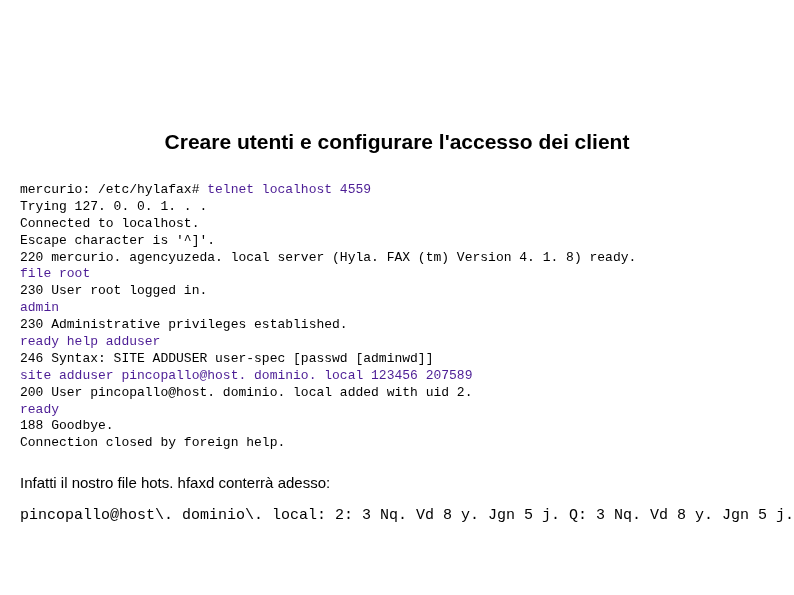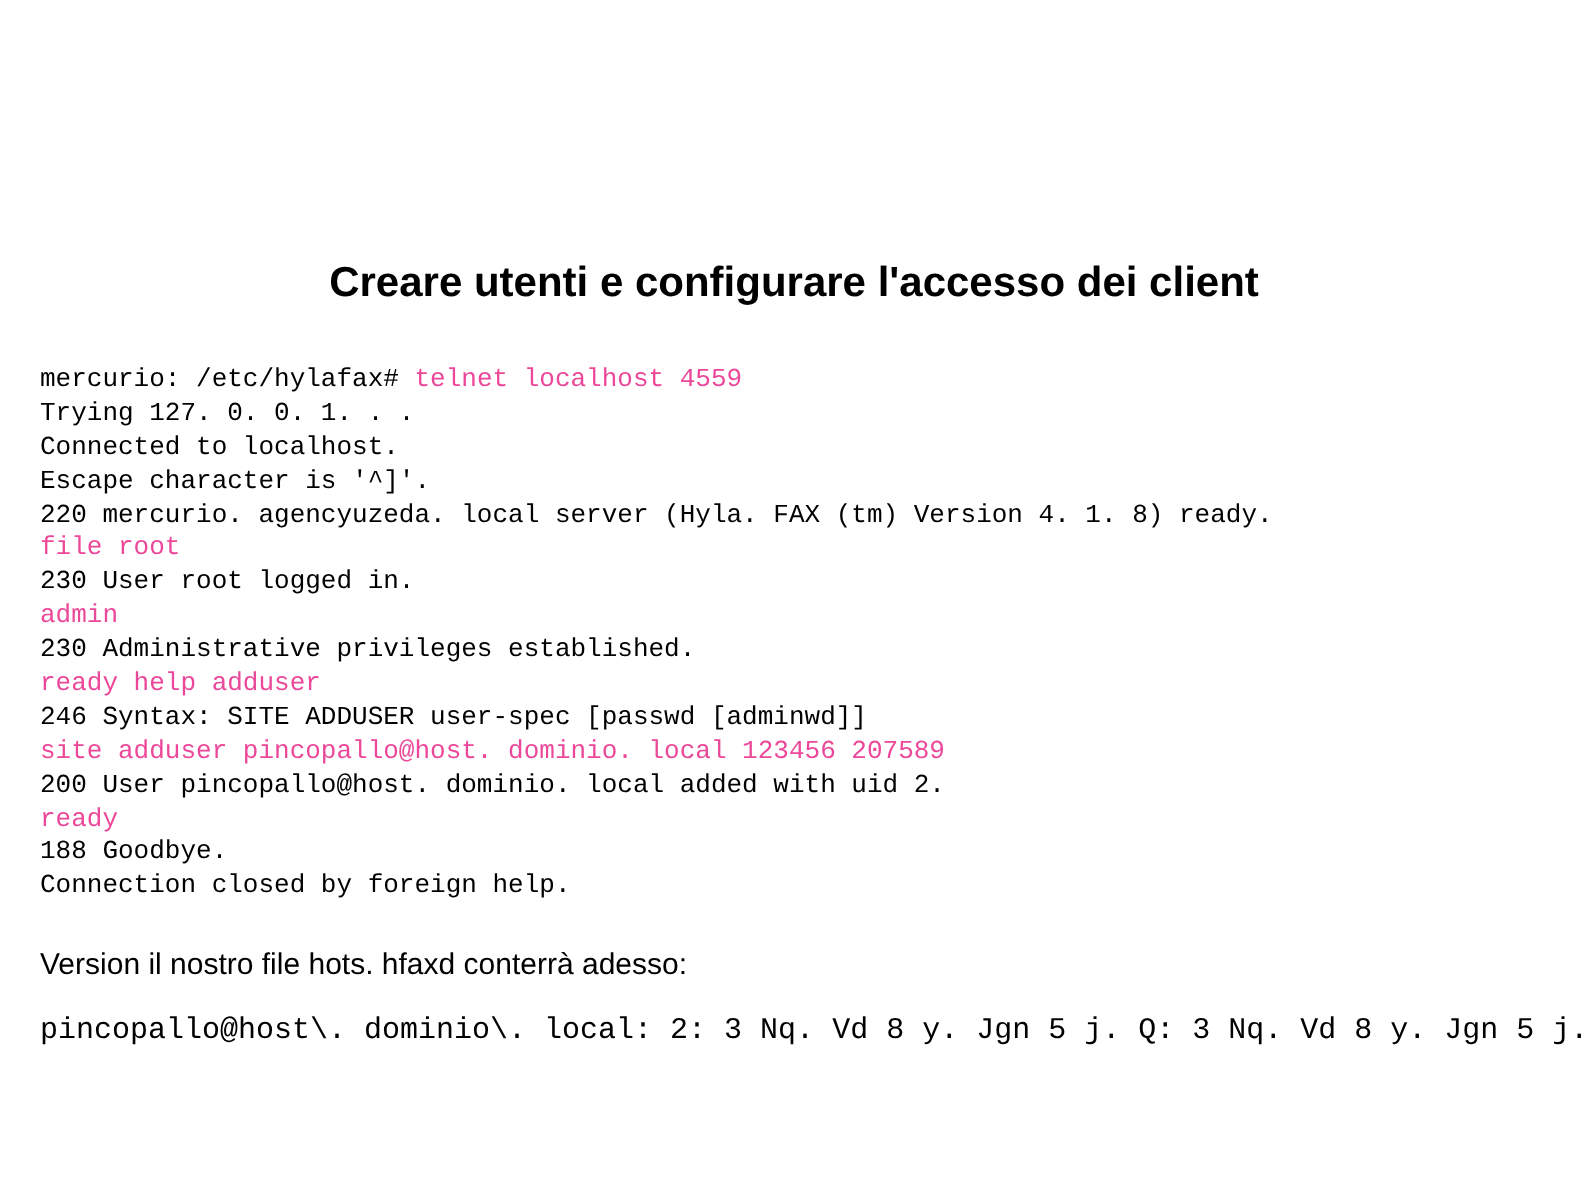--- a/index.html
+++ b/index.html
@@ -30,7 +30,7 @@
     white-space: pre;
   }
   pre.terminal .cmd {
-    color: #ec4899;
+    color: #4c1d95;
   }
   .paragraph {
     font-size: 15px;

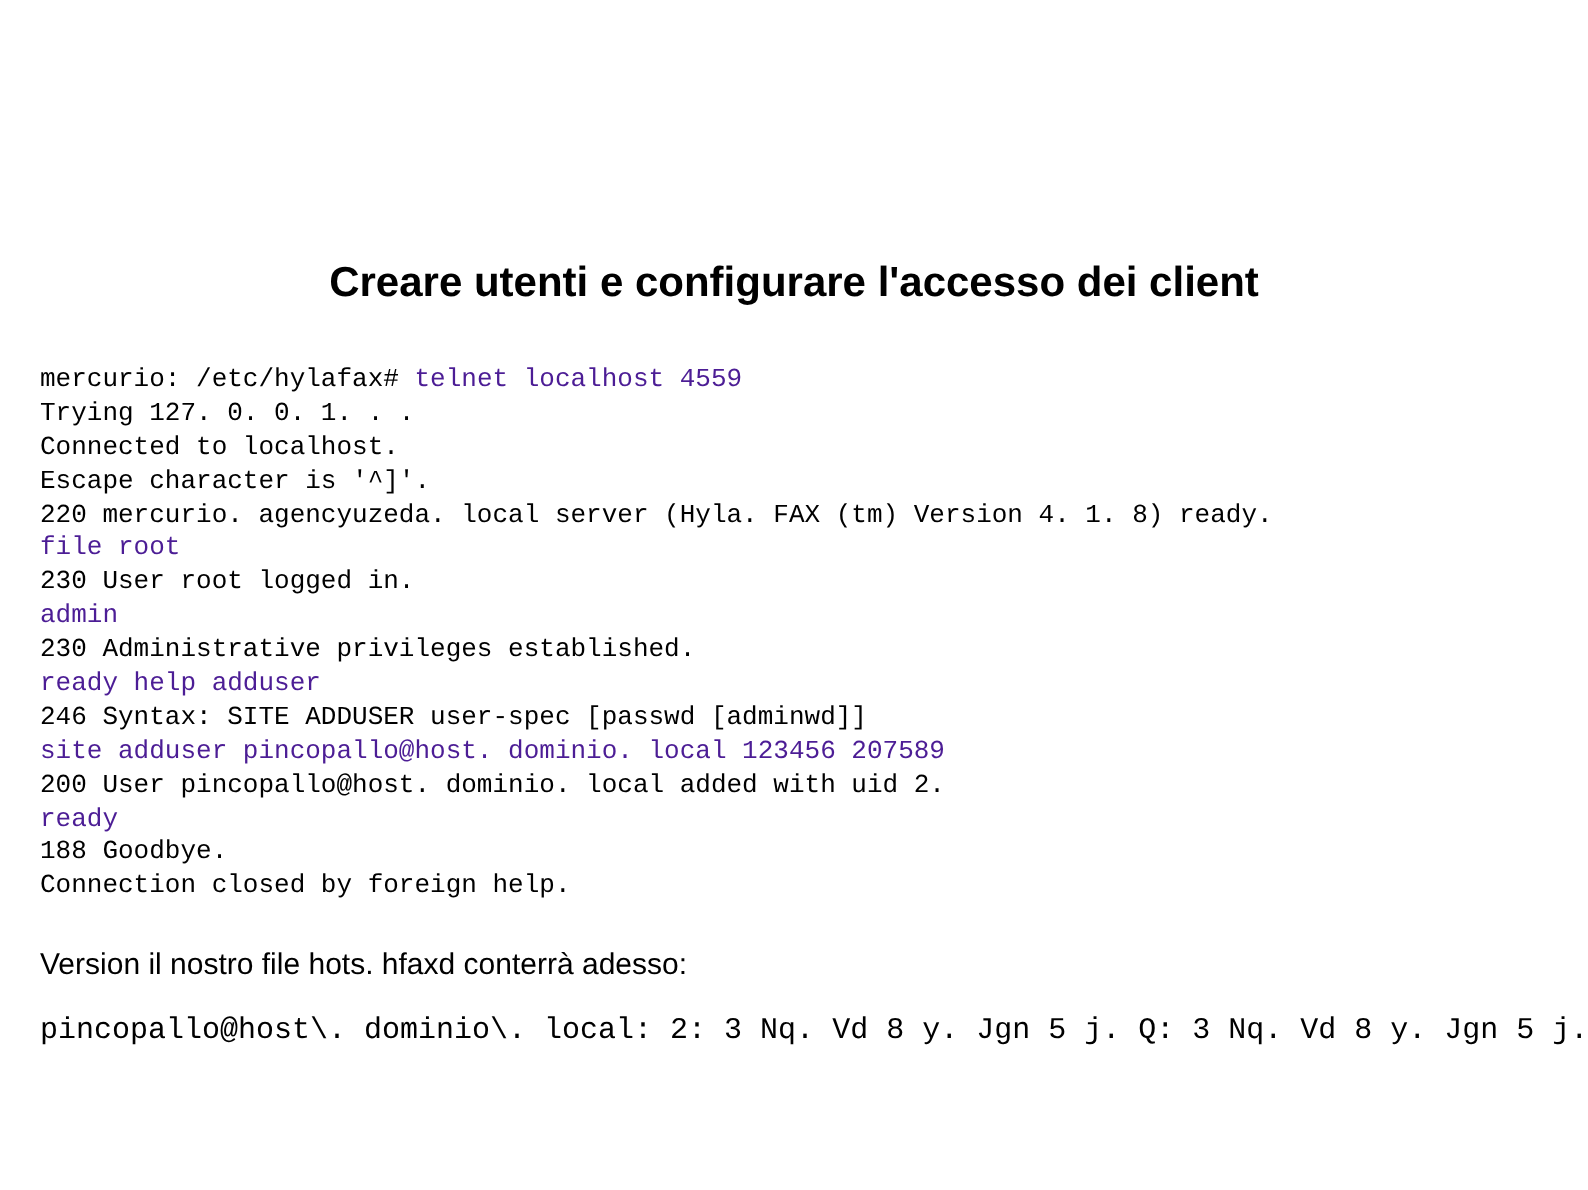--- a/index.html
+++ b/index.html
@@ -66,7 +66,7 @@
 <span>188 Goodbye.</span>
 <span>Connection closed by foreign help.</span></pre>
 
-  <p class="paragraph">Version il nostro file hots. hfaxd conterrà adesso:</p>
+  <p class="paragraph">Infatti il nostro file hots. hfaxd conterrà adesso:</p>
 
   <p class="hash-line">pincopallo@host\. dominio\. local: 2: 3 Nq. Vd 8 y. Jgn 5 j. Q: 3 Nq. Vd 8 y. Jgn 5 j. Q</p>
 </div>

